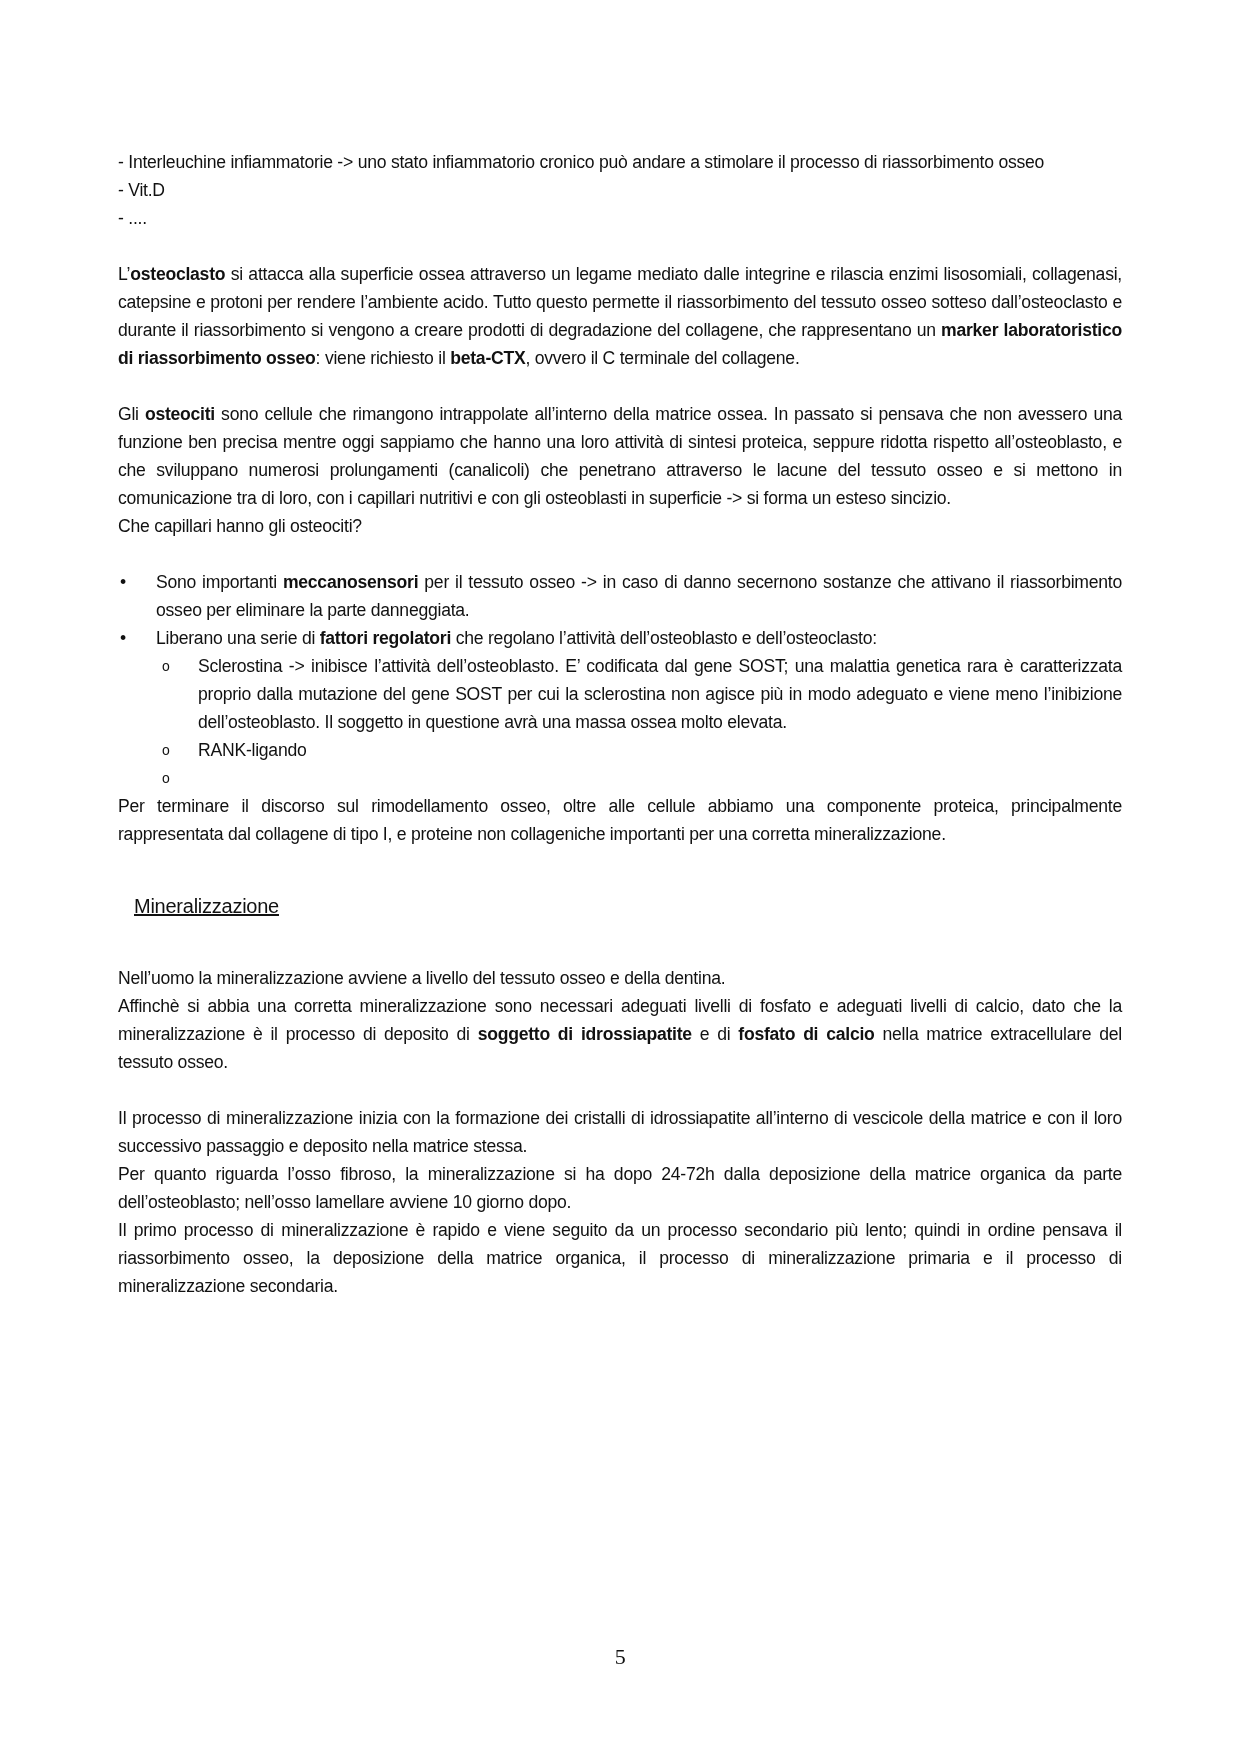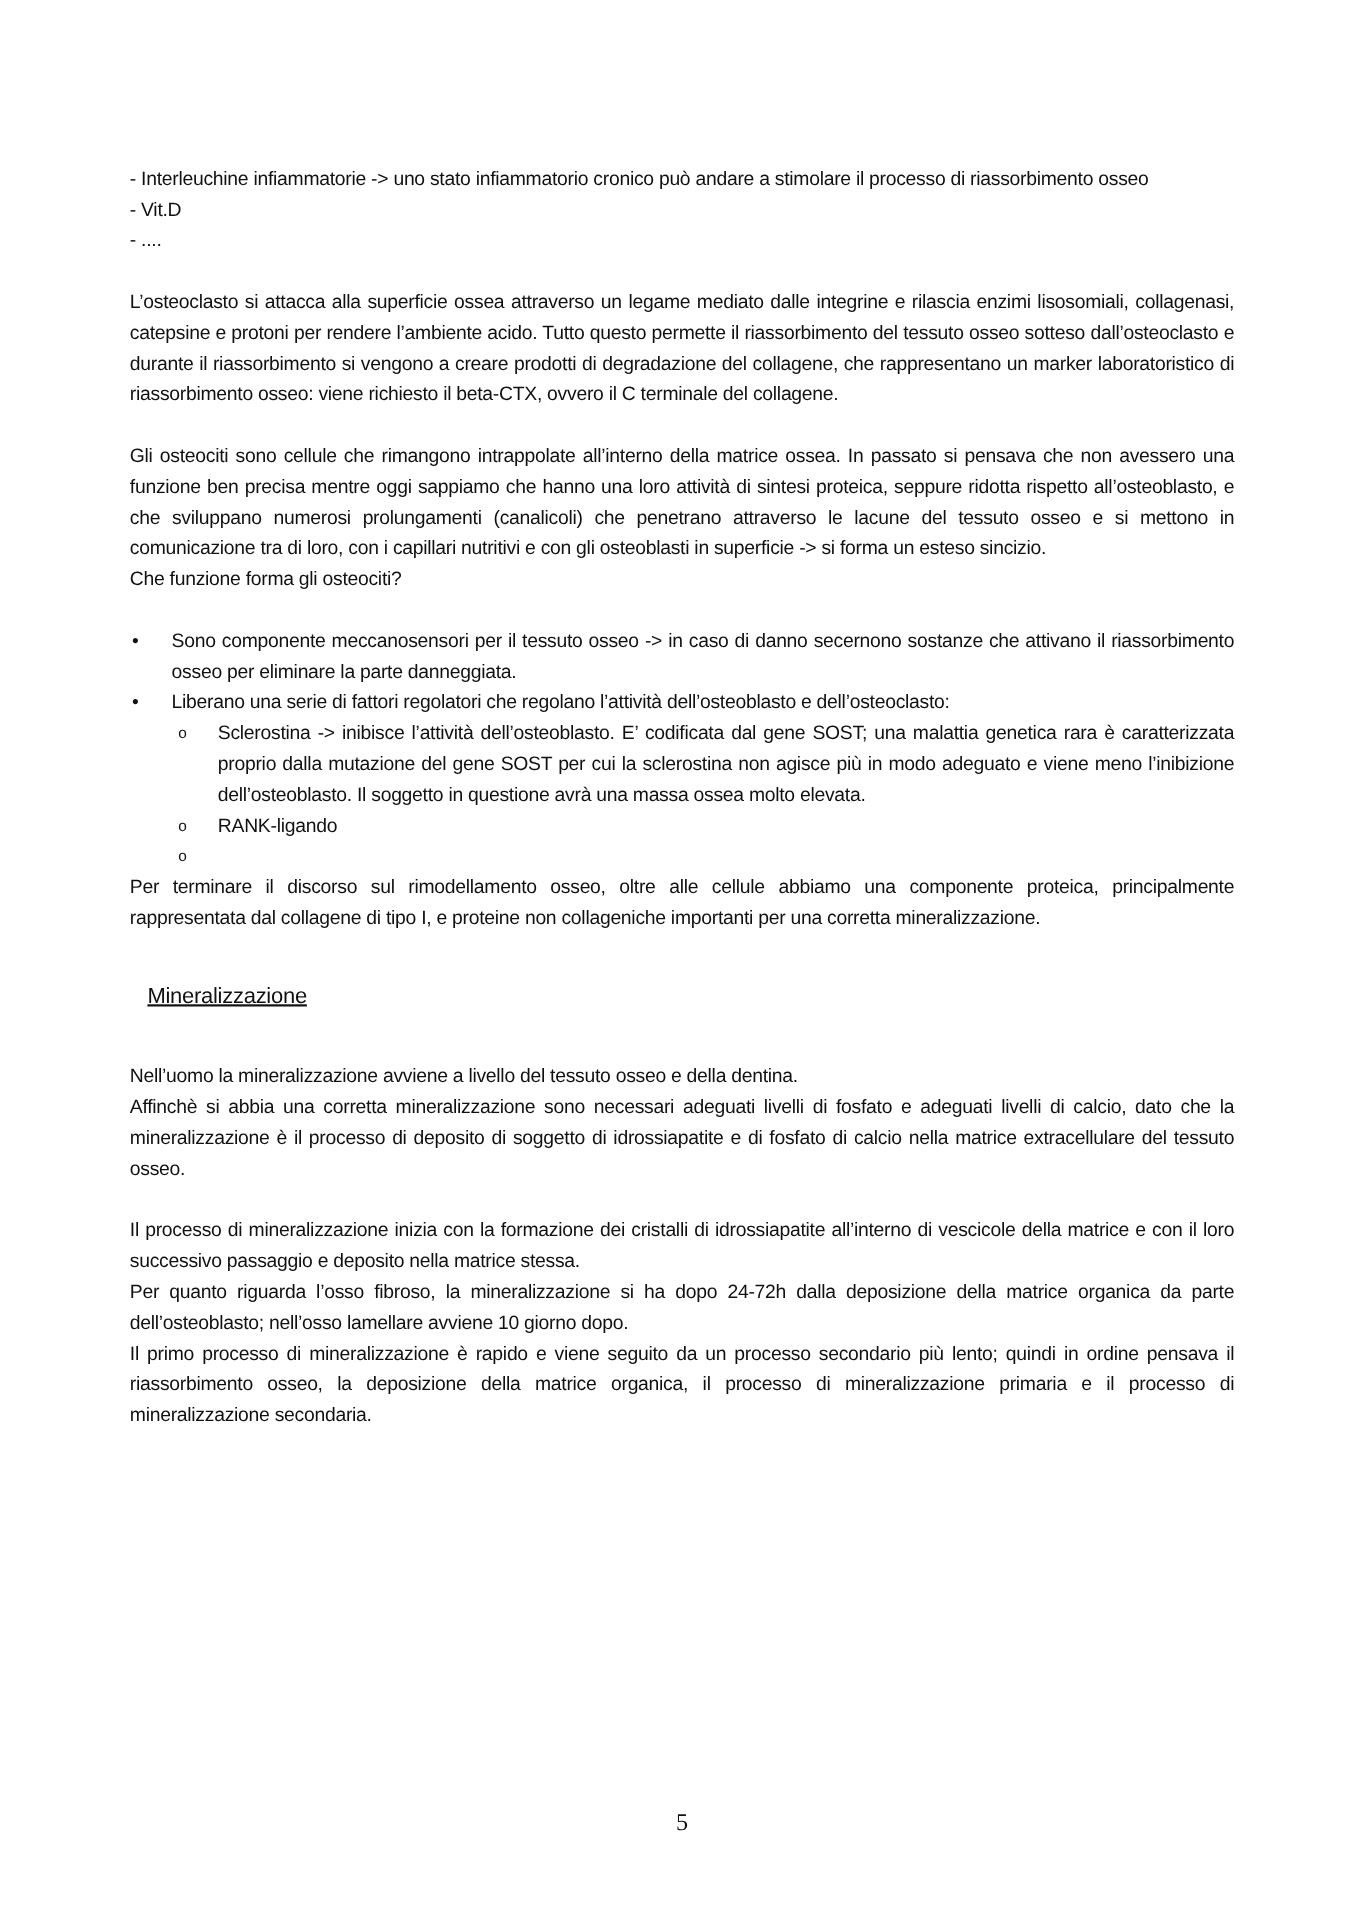--- a/index.html
+++ b/index.html
@@ -17,7 +17,7 @@
   p { margin: 0; line-height: 28px; text-align: justify; }
   p.left { text-align: left; }
   .gap { height: 28px; }
-  b { font-weight: normal; }
+  b { font-weight: bold; }
   .heading { text-decoration: underline; font-size: 20px; line-height: 28px; margin: 16px; font-weight: normal; }
   ul.bullets { list-style: none; margin: 0; padding: 0; }
   ul.bullets > li { position: relative; padding-left: 38px; line-height: 28px; text-align: justify; }

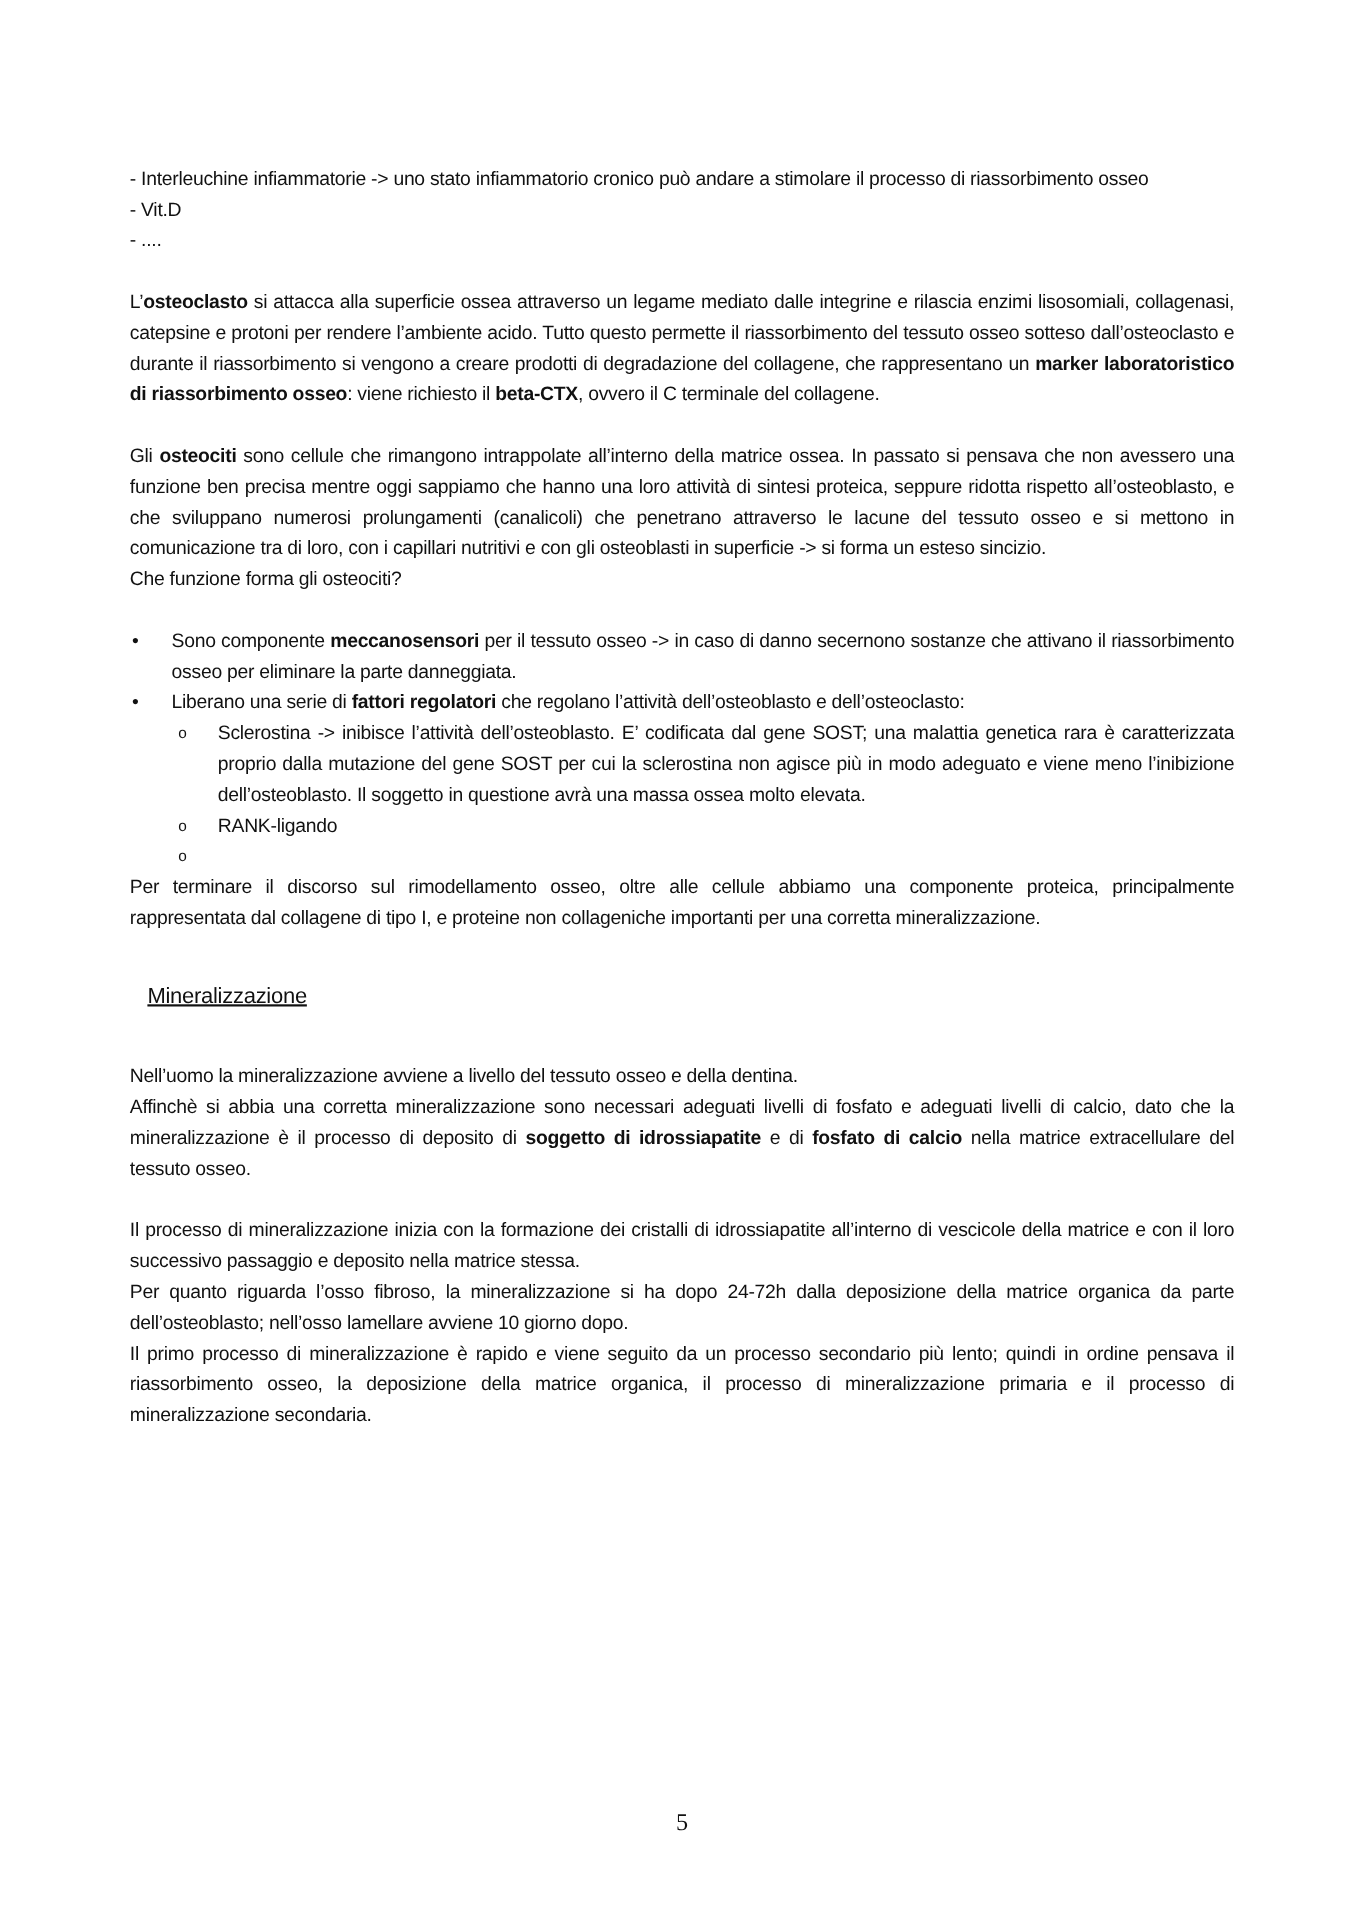--- a/index.html
+++ b/index.html
@@ -47,7 +47,7 @@
     <div class="gap"></div>
 
     <p><span>Gli </span><b>osteociti</b><span> sono cellule che rimangono intrappolate all’interno della matrice ossea. In passato si pensava che non avessero una funzione ben precisa mentre oggi sappiamo che hanno una loro attività di sintesi proteica, seppure ridotta rispetto all’osteoblasto, e che sviluppano numerosi prolungamenti (canalicoli) che penetrano attraverso le lacune del tessuto osseo e si mettono in comunicazione tra di loro, con i capillari nutritivi e con gli osteoblasti in superficie -&gt; si forma un esteso sincizio.</span></p>
-    <p class="left">Che funzione forma gli osteociti?</p>
+    <p class="left">Che capillari hanno gli osteociti?</p>
 
     <div class="gap"></div>
 

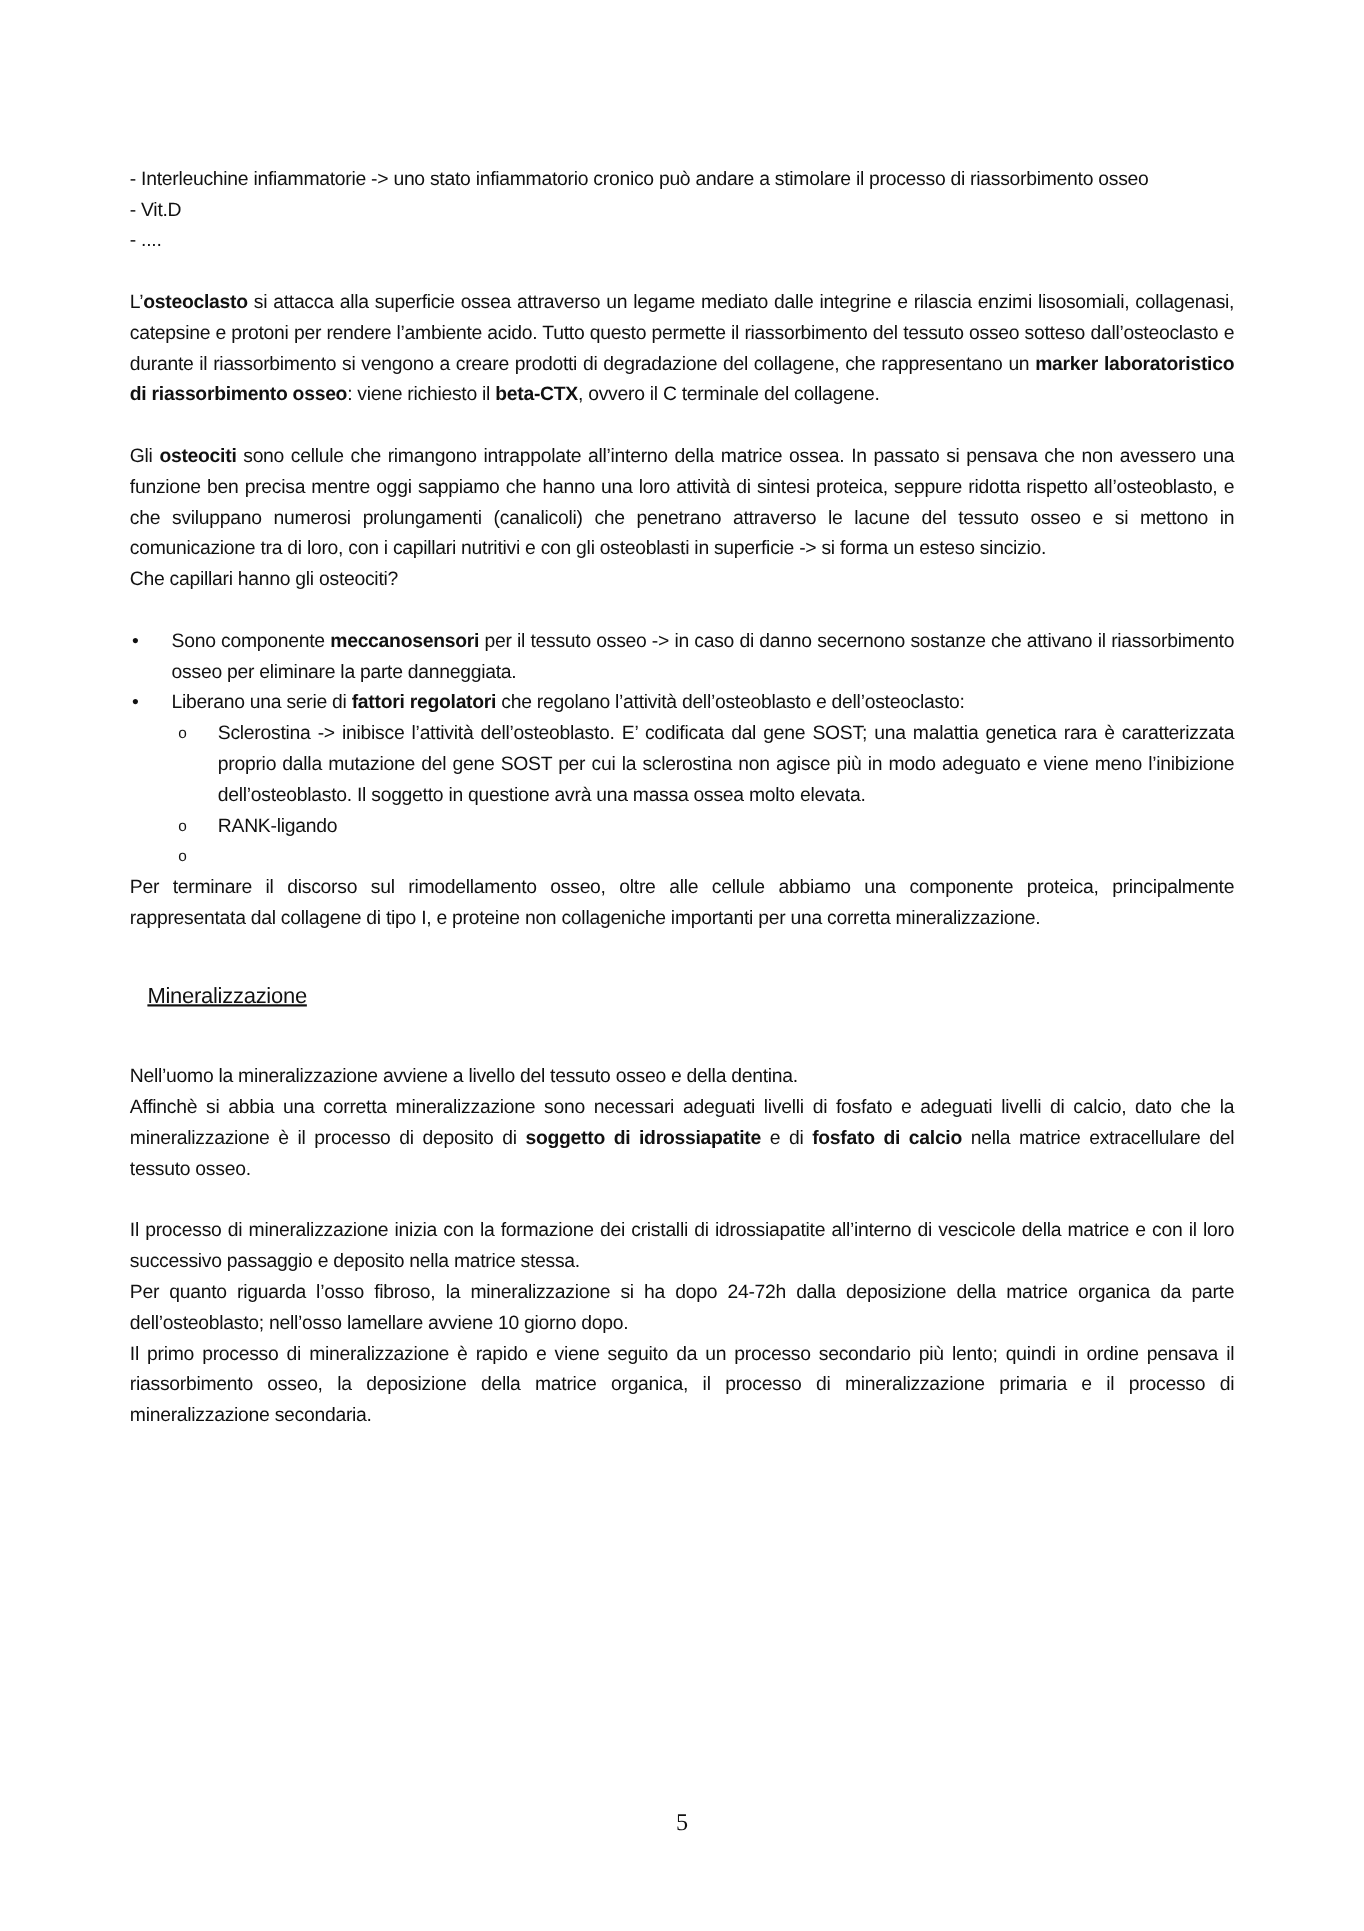--- a/index.html
+++ b/index.html
@@ -53,7 +53,7 @@
 
     <ul class="bullets">
       <li>
-        <span class="marker">•</span><span>Sono componente </span><b>meccanosensori</b><span> per il tessuto osseo -&gt; in caso di danno secernono sostanze che attivano il riassorbimento osseo per eliminare la parte danneggiata.</span>
+        <span class="marker">•</span><span>Sono importanti </span><b>meccanosensori</b><span> per il tessuto osseo -&gt; in caso di danno secernono sostanze che attivano il riassorbimento osseo per eliminare la parte danneggiata.</span>
       </li>
       <li>
         <span class="marker">•</span><span>Liberano una serie di </span><b>fattori regolatori</b><span> che regolano l’attività dell’osteoblasto e dell’osteoclasto:</span>

